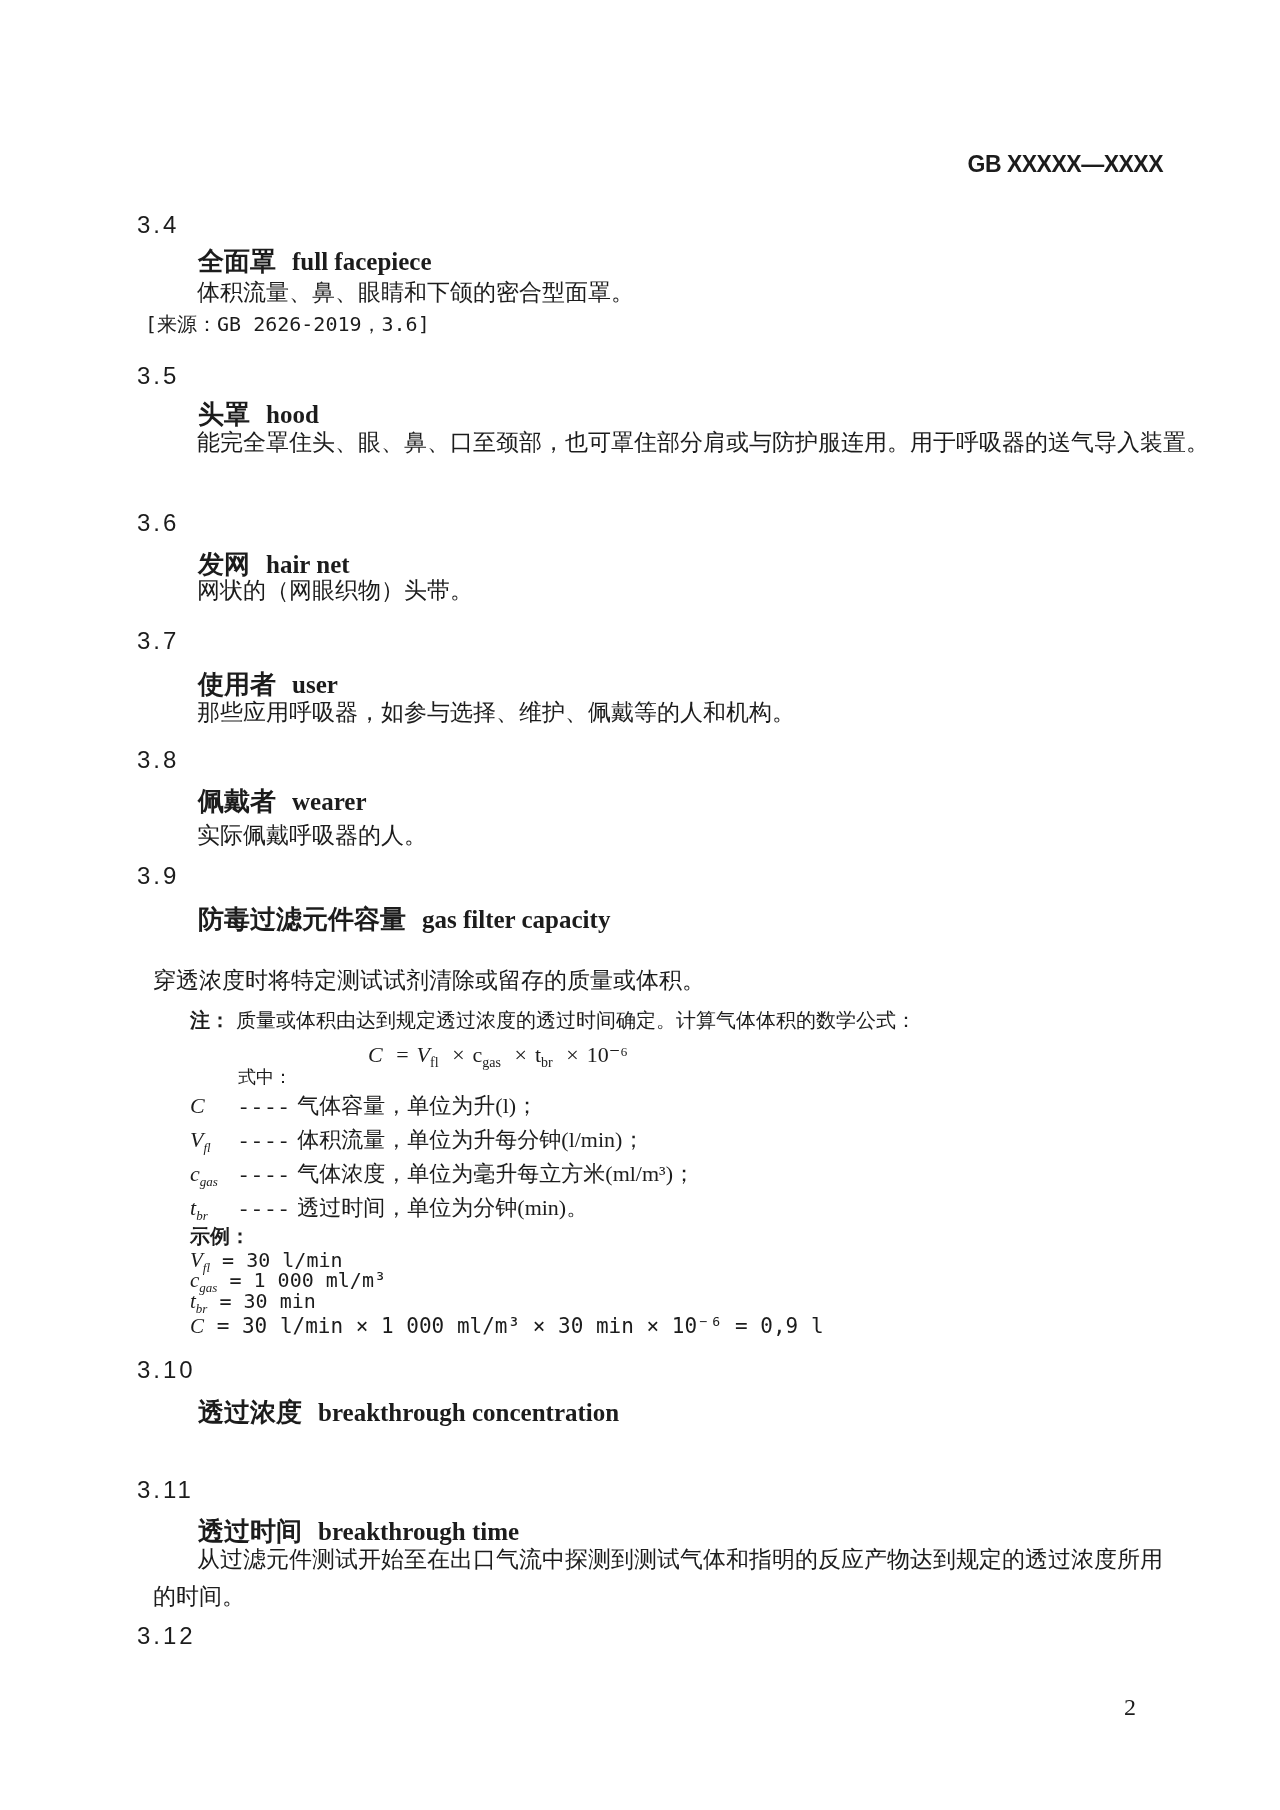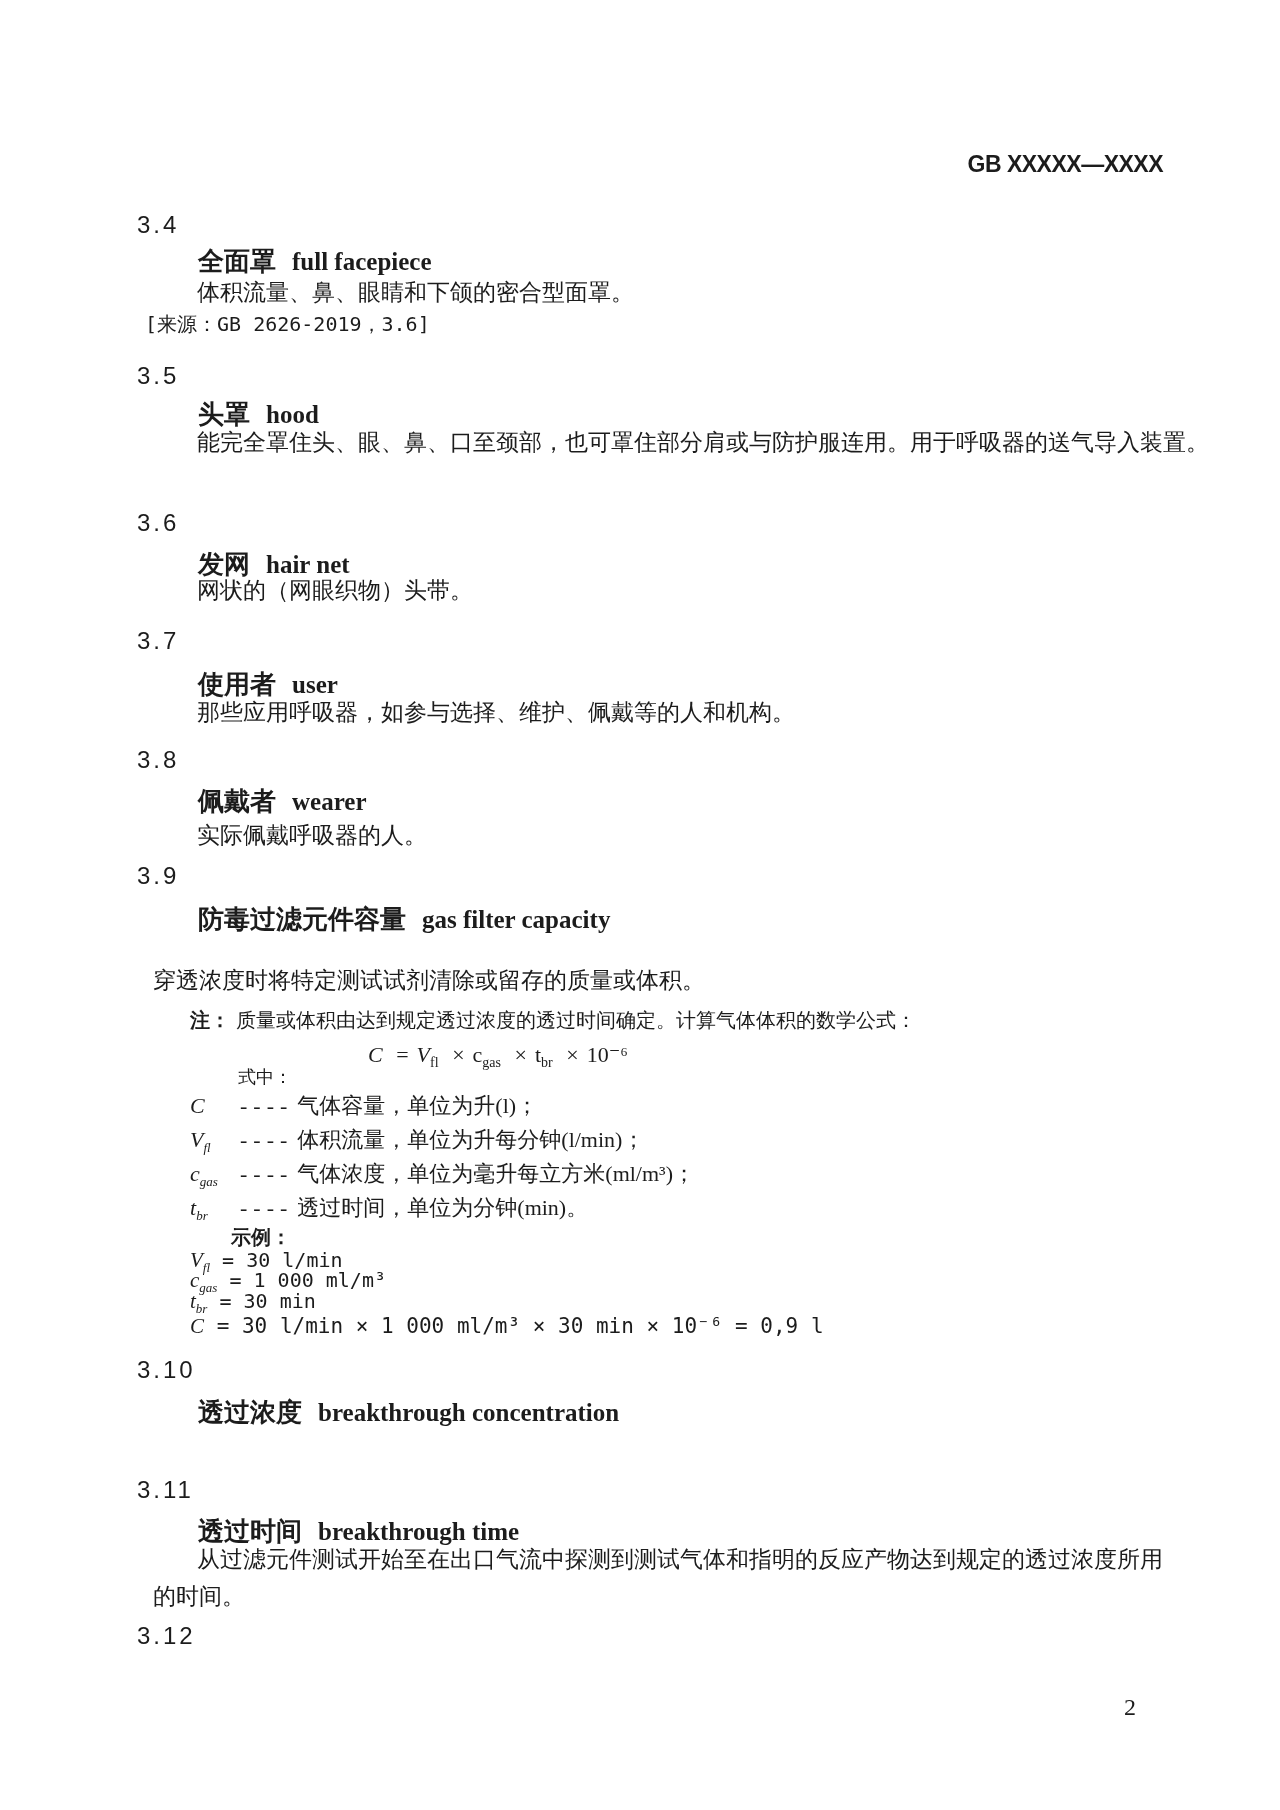--- a/index.html
+++ b/index.html
@@ -55,7 +55,7 @@
   .where-item .dash{letter-spacing:6px;margin-right:4px;}
   .ex-label{
     left:190px;font-size:20px;
-    font-family:Liberation Sans, sans-serif;font-weight:700;margin-left:41px;
+    font-family:Liberation Mono, monospace;font-weight:700;
   }
   .ex-line{left:190px;font-size:20px;font-family:"DejaVu Sans Mono","Liberation Mono",monospace;}
   .ex-line .sym{font-style:italic;font-family:"Liberation Serif","DejaVu Serif",serif;font-size:21px;}

